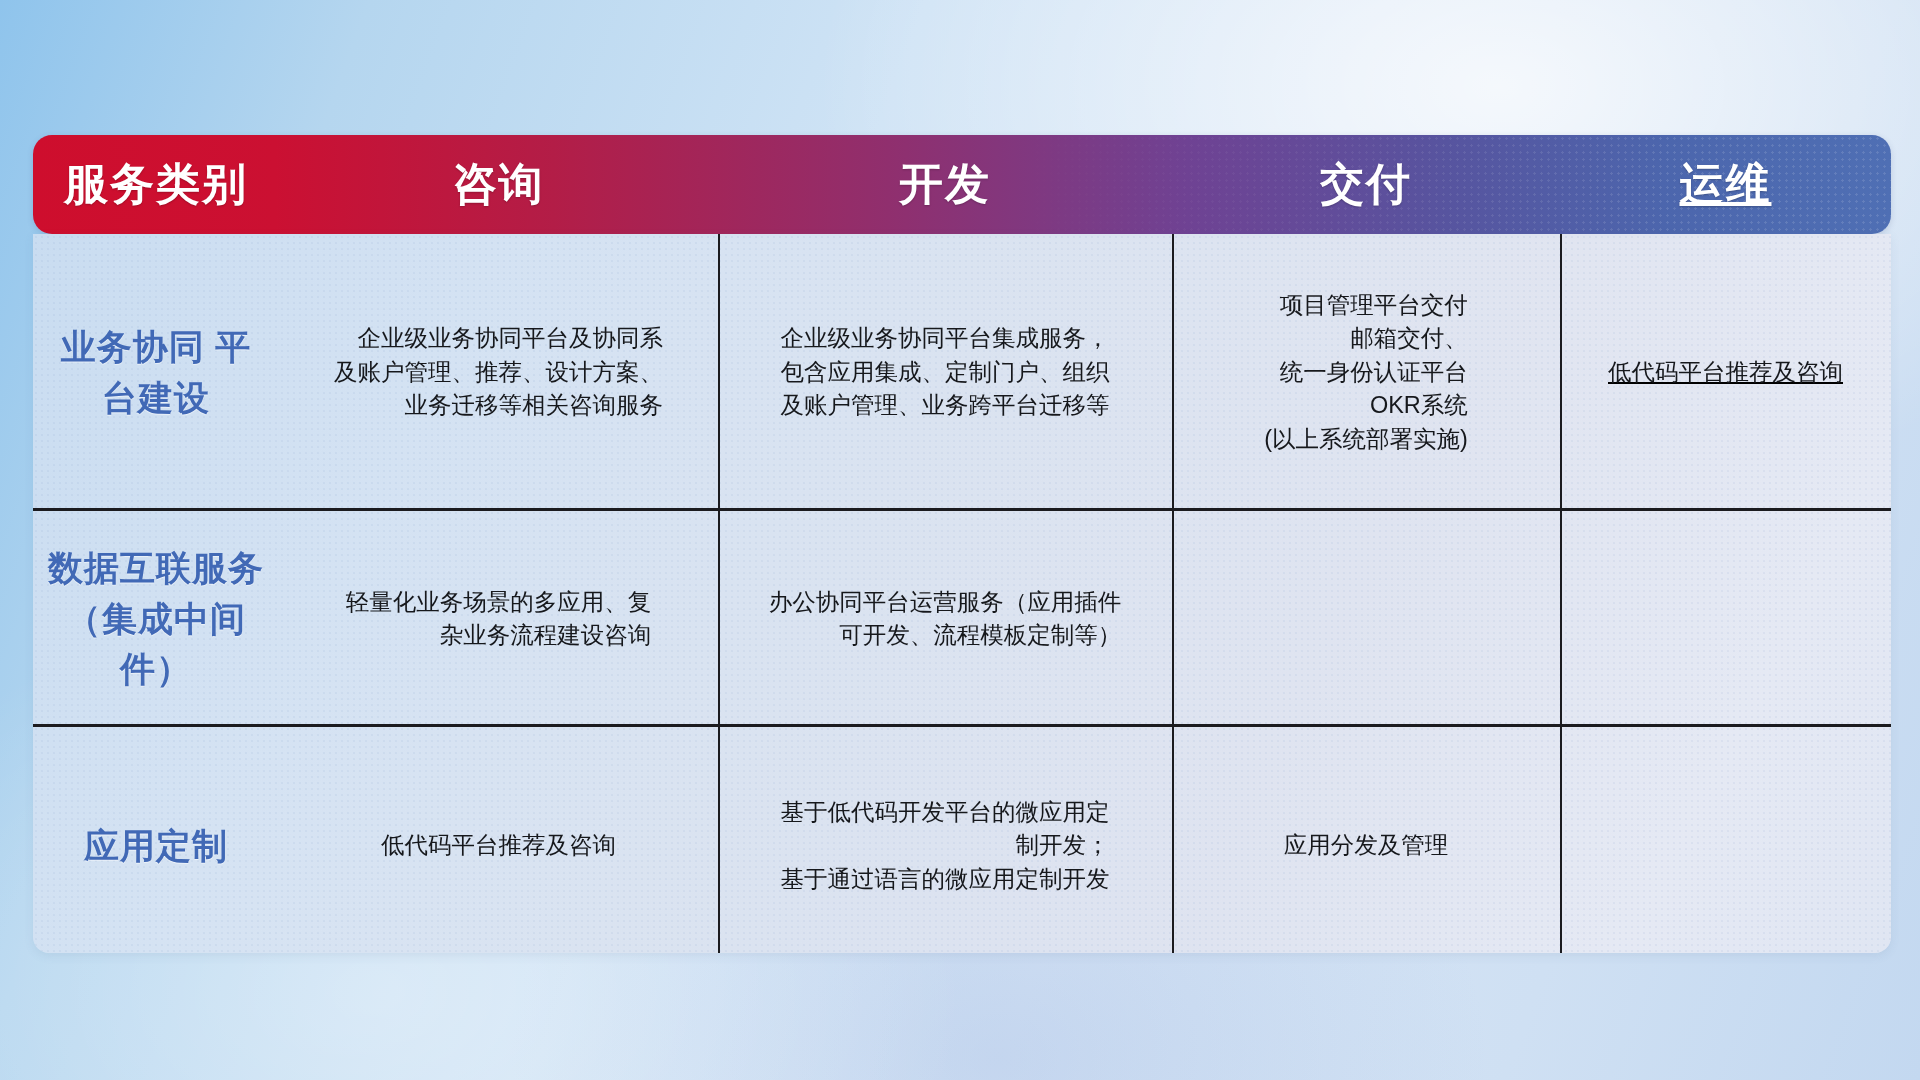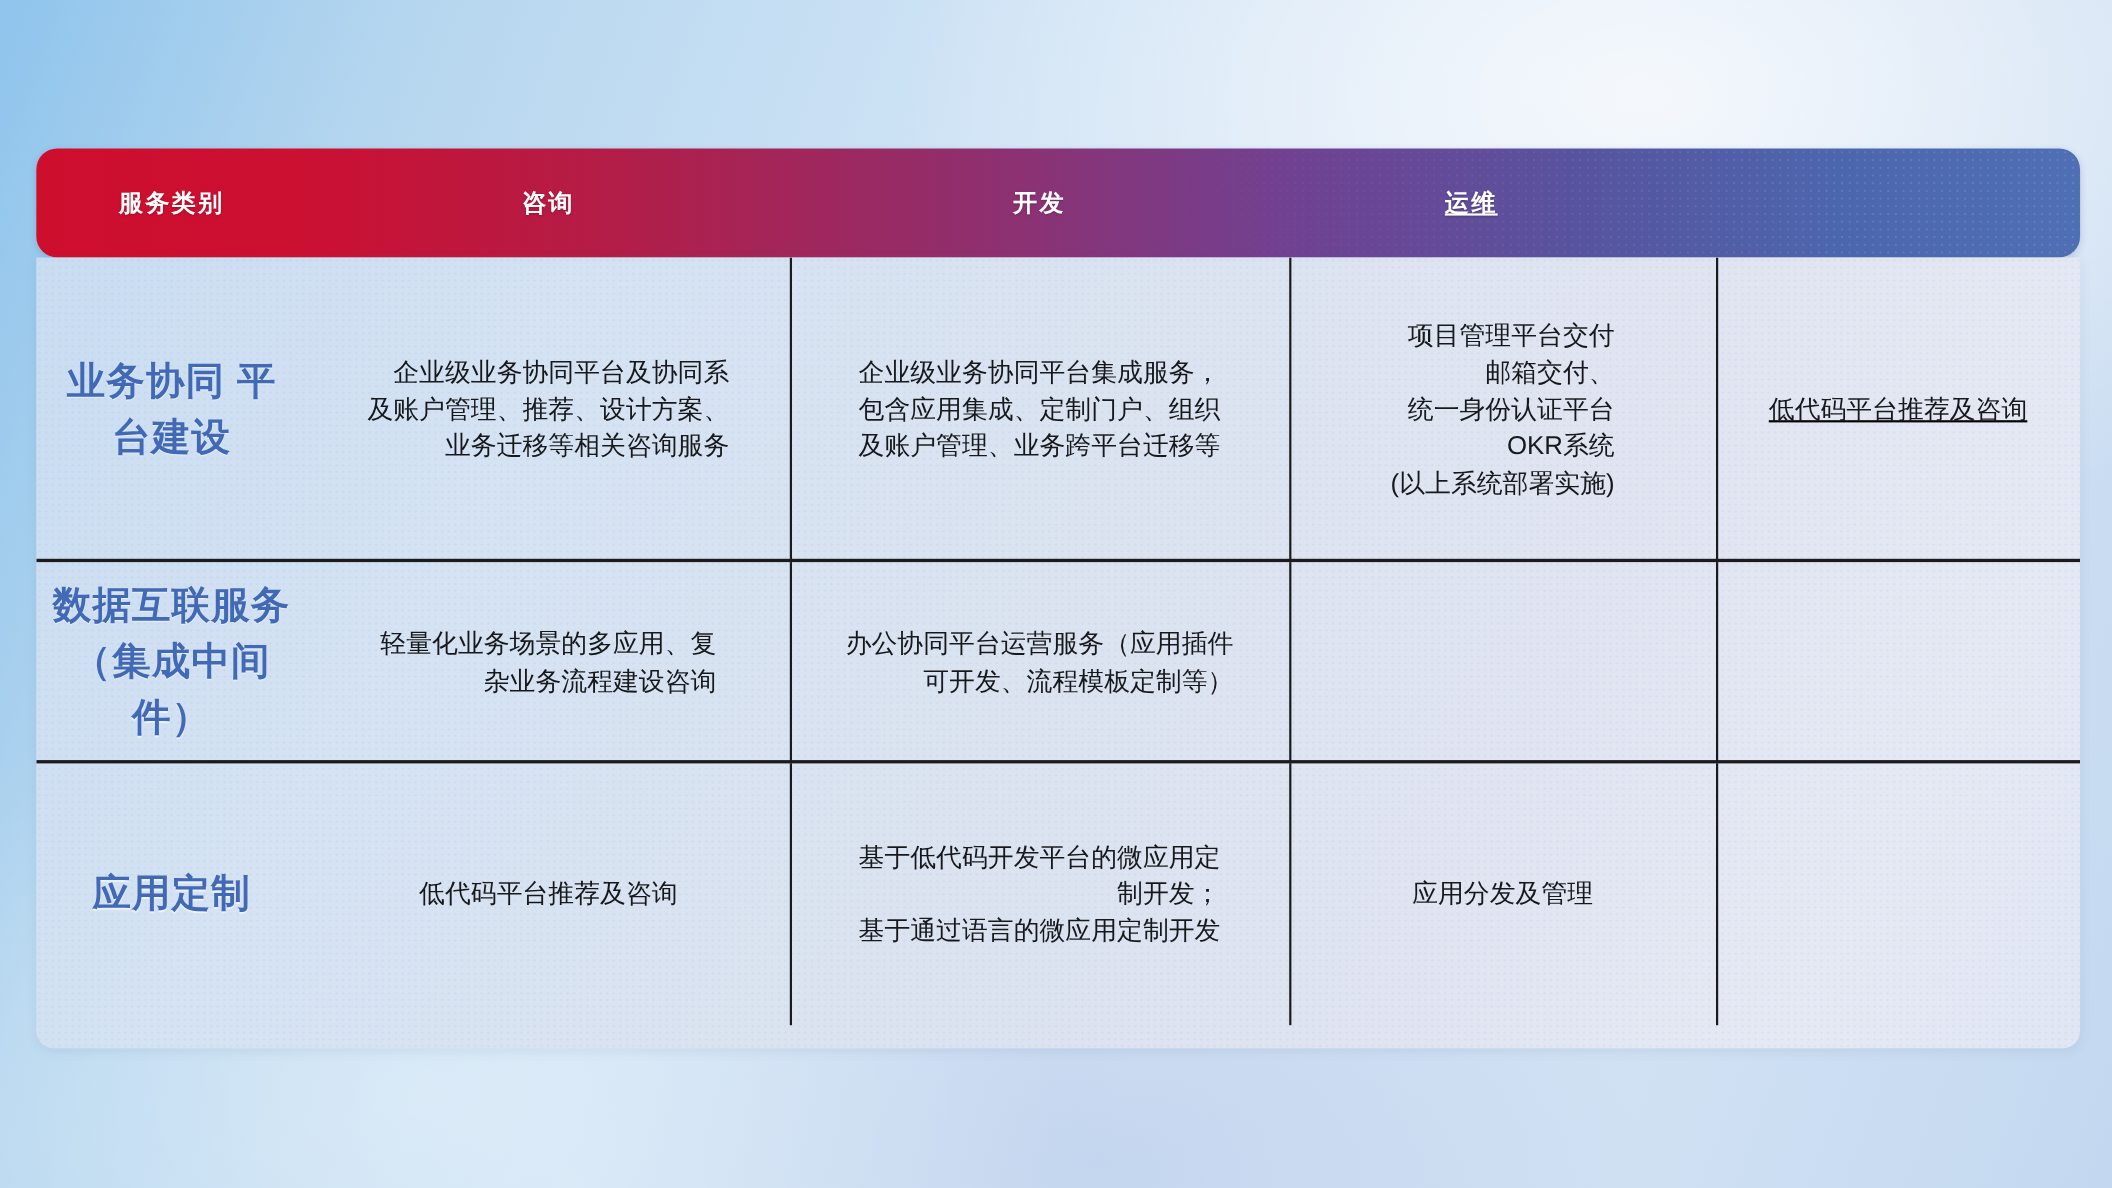--- a/index.html
+++ b/index.html
@@ -69,7 +69,7 @@
     position: relative;
     z-index: 2;
     color: #ffffff;
-    font-size: 22px;
+    font-size: 44px;
     font-weight: bold;
     text-align: center;
     letter-spacing: 2px;

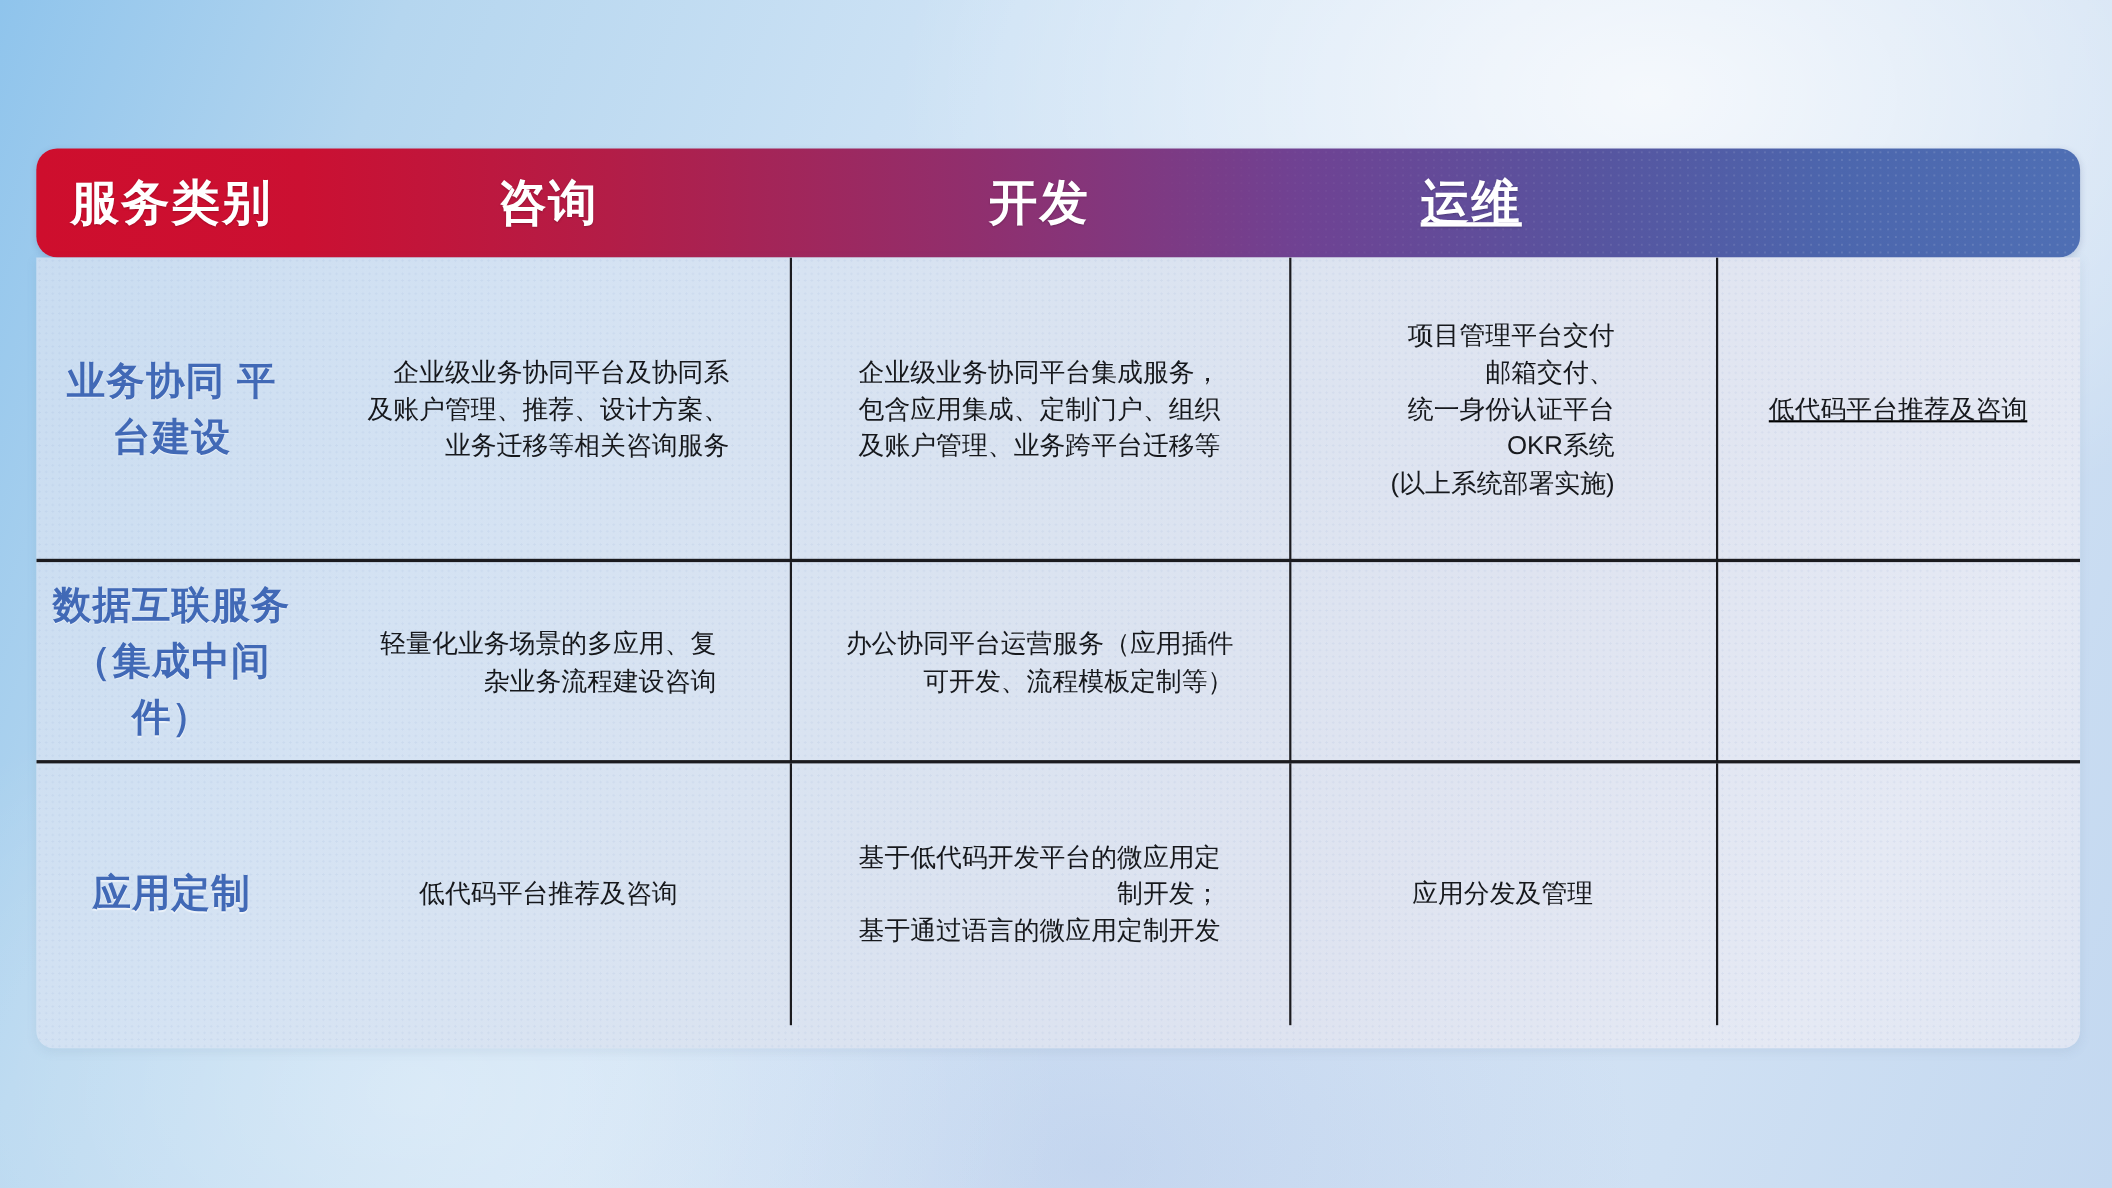--- a/index.html
+++ b/index.html
@@ -175,6 +175,7 @@
     <div class="hcell col-0">服务类别</div>
     <div class="hcell col-1">咨询</div>
     <div class="hcell col-2">开发</div>
+    <div class="hcell col-3">交付</div>
     <div class="hcell col-4">运维</div>
   </div>
 

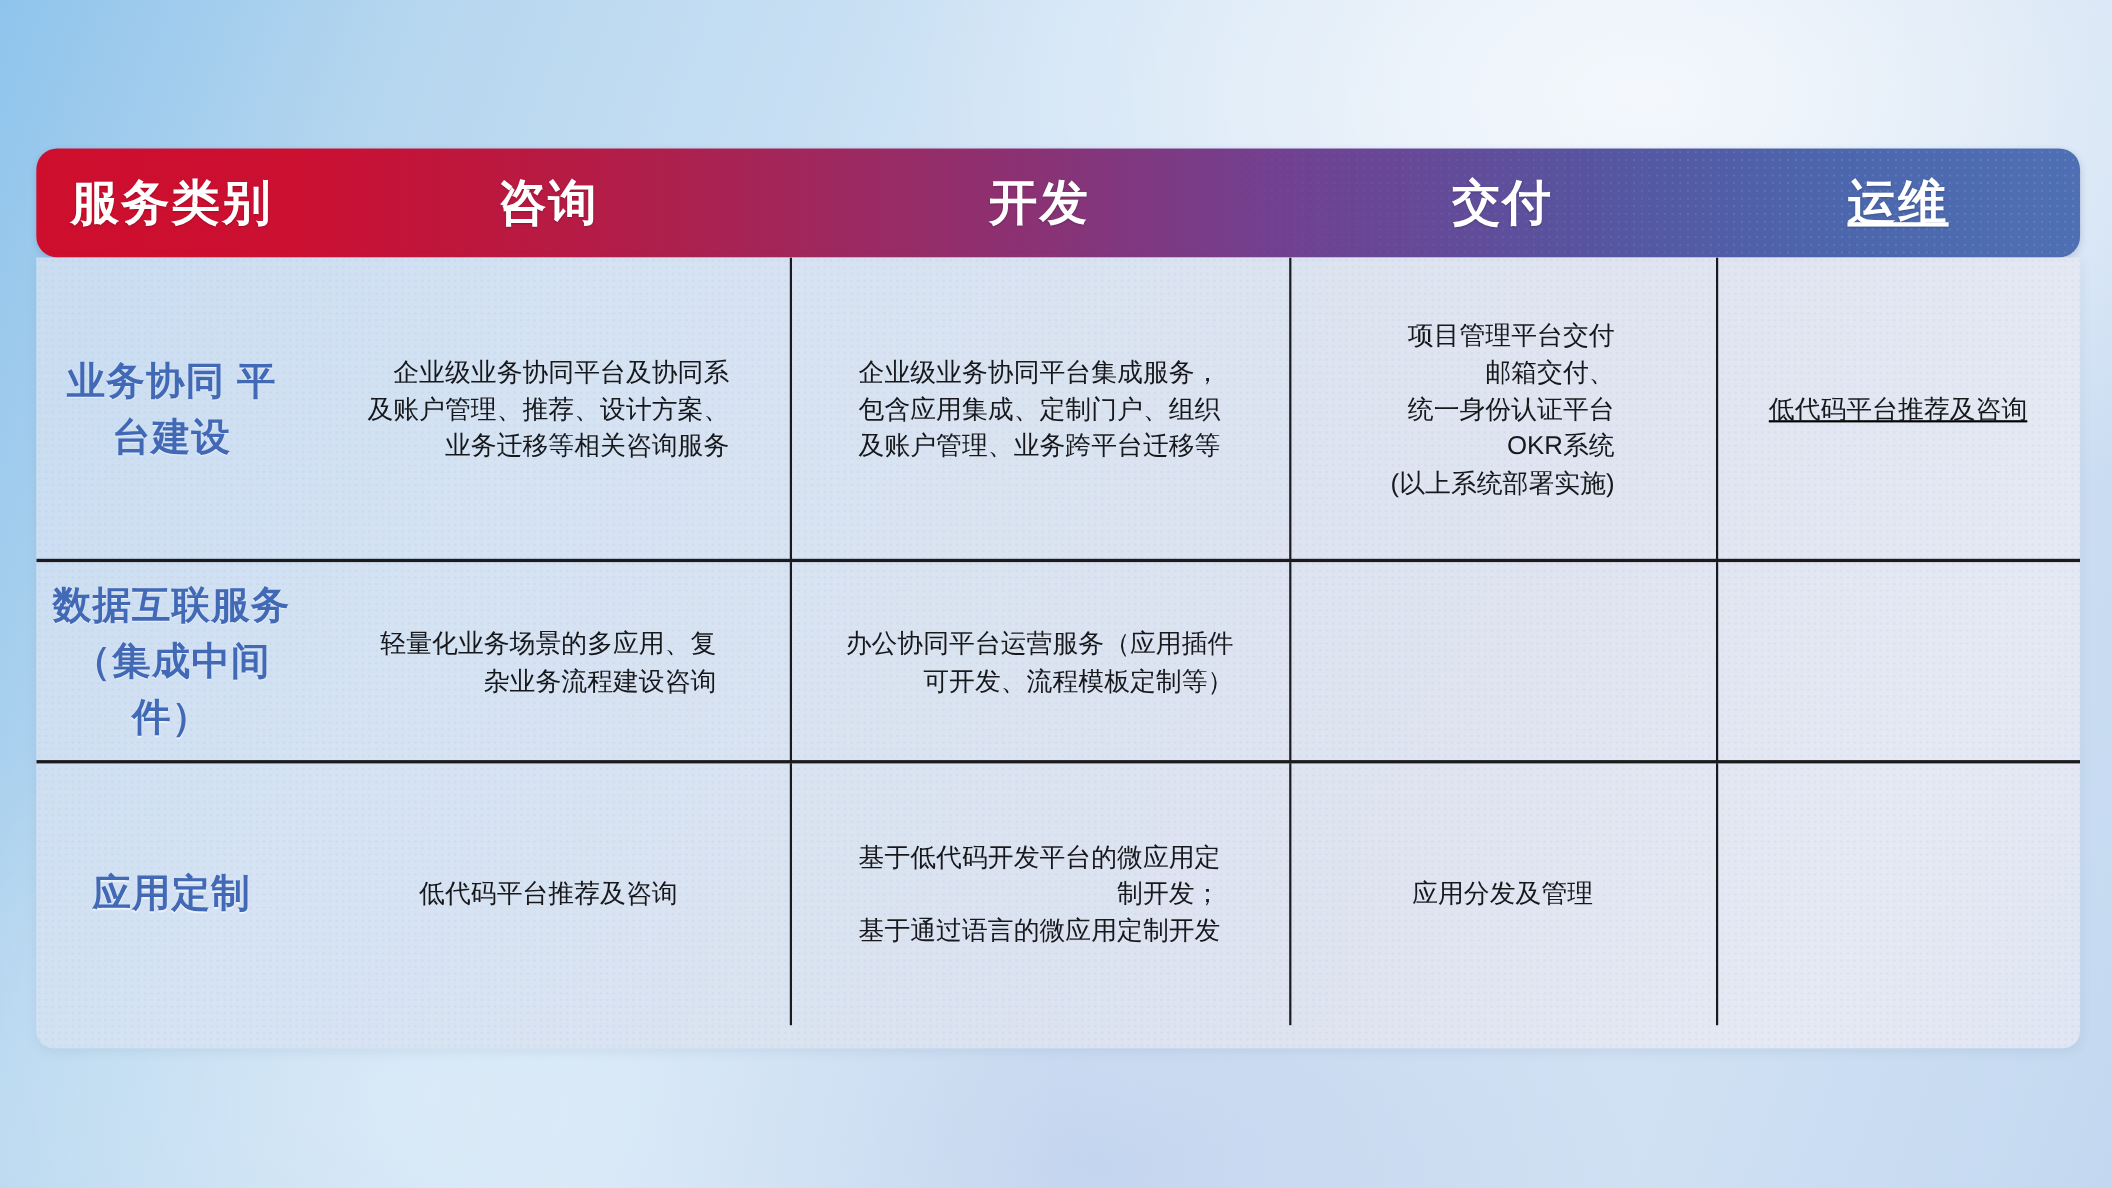--- a/index.html
+++ b/index.html
@@ -116,7 +116,7 @@
     box-sizing: border-box;
   }
   .trow.r0 { height: 277px; }
-  .trow.r1 { height: 183px; }
+  .trow.r1 { height: 216px; }
   .trow.r2 { height: 238px; }
 
   .row-divider {

